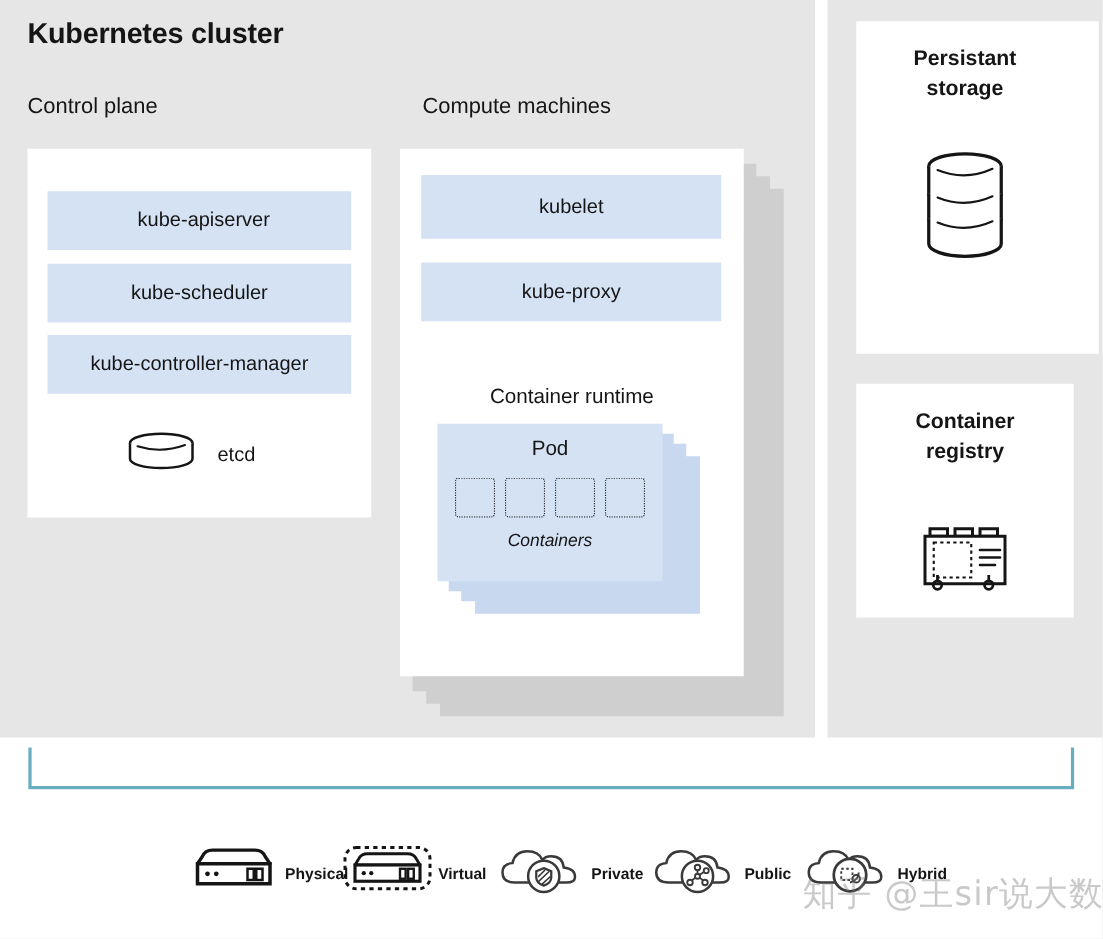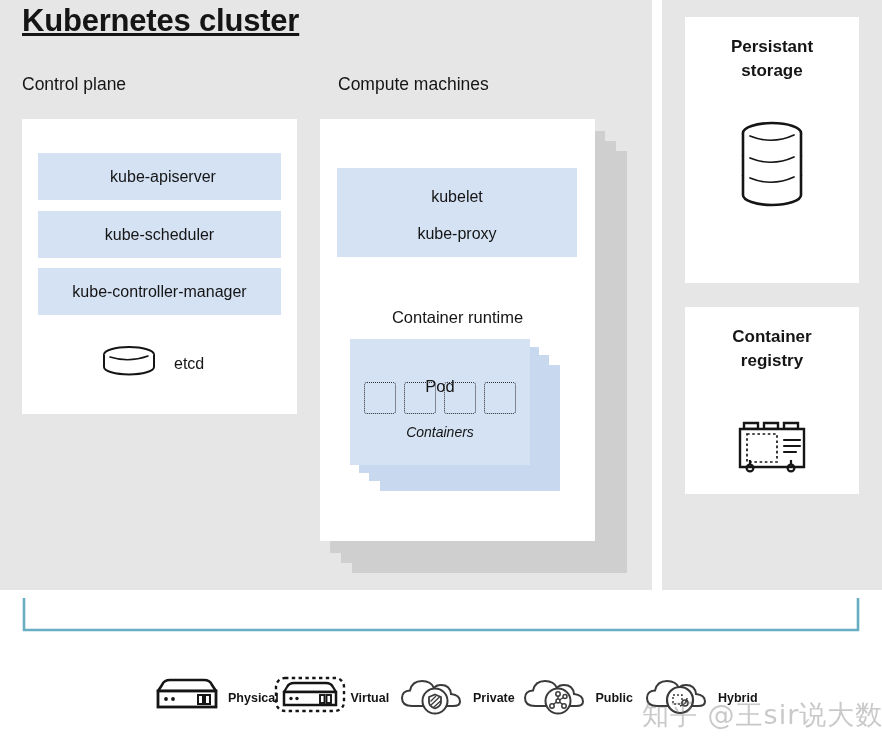--- a/index.html
+++ b/index.html
@@ -26,8 +26,8 @@
 
   
   #cluster-title {
-    position: absolute; left: 22px; top: 3px;
-    font-size: 31px; font-weight: bold; letter-spacing: -0.2px; text-decoration: underline;
+    position: absolute; left: 22px; top: 13px;
+    font-size: 23px; font-weight: bold; letter-spacing: -0.2px;
   }
   .section-heading {
     position: absolute;

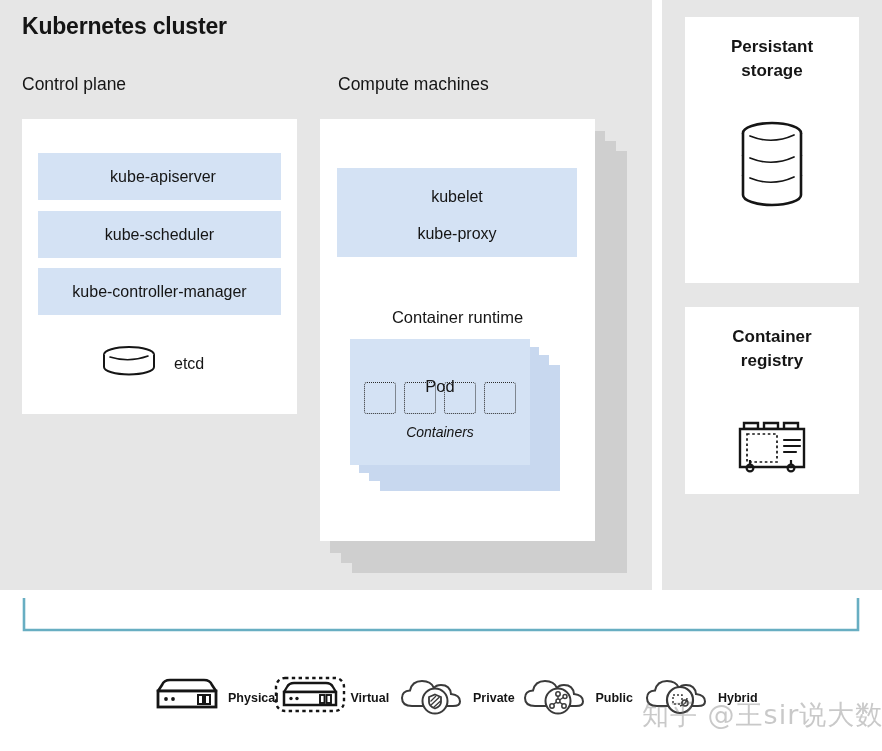--- a/index.html
+++ b/index.html
@@ -103,7 +103,7 @@
   }
 
   
-  #storage-card  { left: 685px; top: 17px;  width: 174px; height: 266px; }
+  #storage-card  { left: 685px; top: 17px;  width: 194px; height: 266px; }
   #registry-card { left: 685px; top: 307px; width: 174px; height: 187px; }
 
   .side-title {

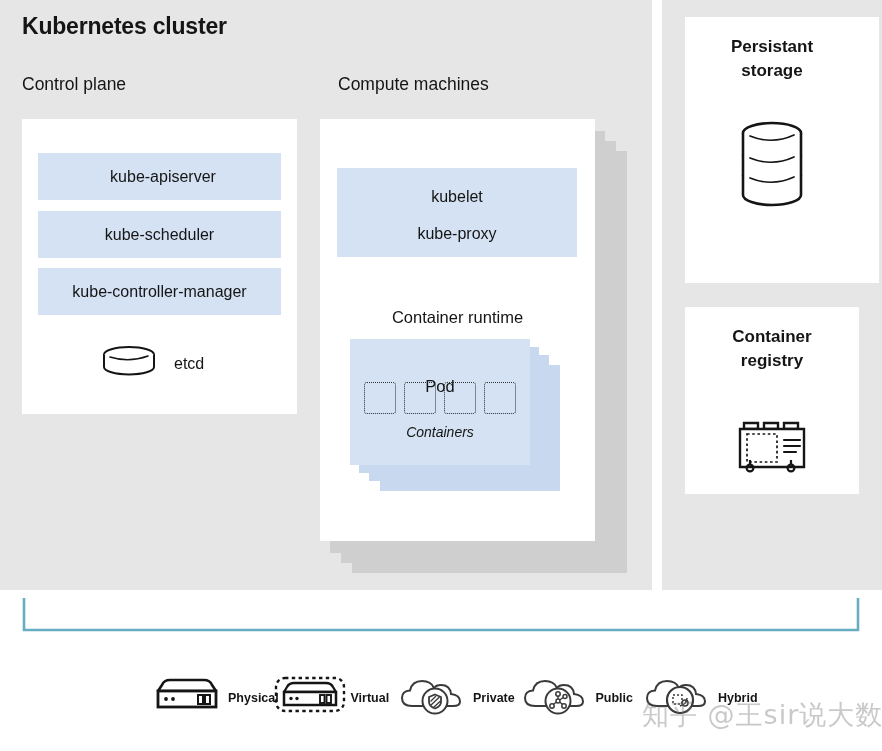--- a/index.html
+++ b/index.html
@@ -59,7 +59,7 @@
   #cp-bar-1 { left: 38px; top: 211px; width: 243px; height: 47px; }
   #cp-bar-2 { left: 38px; top: 268px; width: 243px; height: 47px; }
 
-  #cm-bar-0 { left: 337px; top: 168px; width: 240px; height: 57px; }
+  #cm-bar-0 { left: 337px; top: 140px; width: 240px; height: 51px; }
   #cm-bar-1 { left: 337px; top: 210px; width: 240px; height: 47px; }
 
   

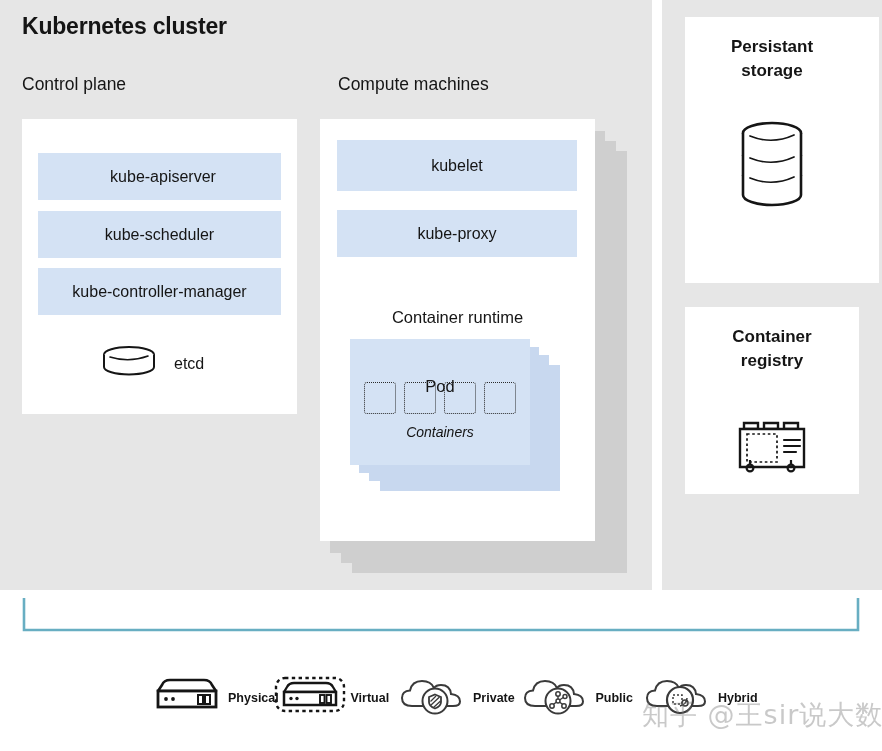--- a/index.html
+++ b/index.html
@@ -86,7 +86,7 @@
   }
   #pod-label {
     position: absolute; left: 0; top: 11px; width: 180px;
-    text-align: center; font-size: 16.5px; margin-top: 27px;
+    text-align: center; font-size: 16.5px;
   }
   #containers-row {
     position: absolute; left: 14px; top: 43px; width: 152px;

